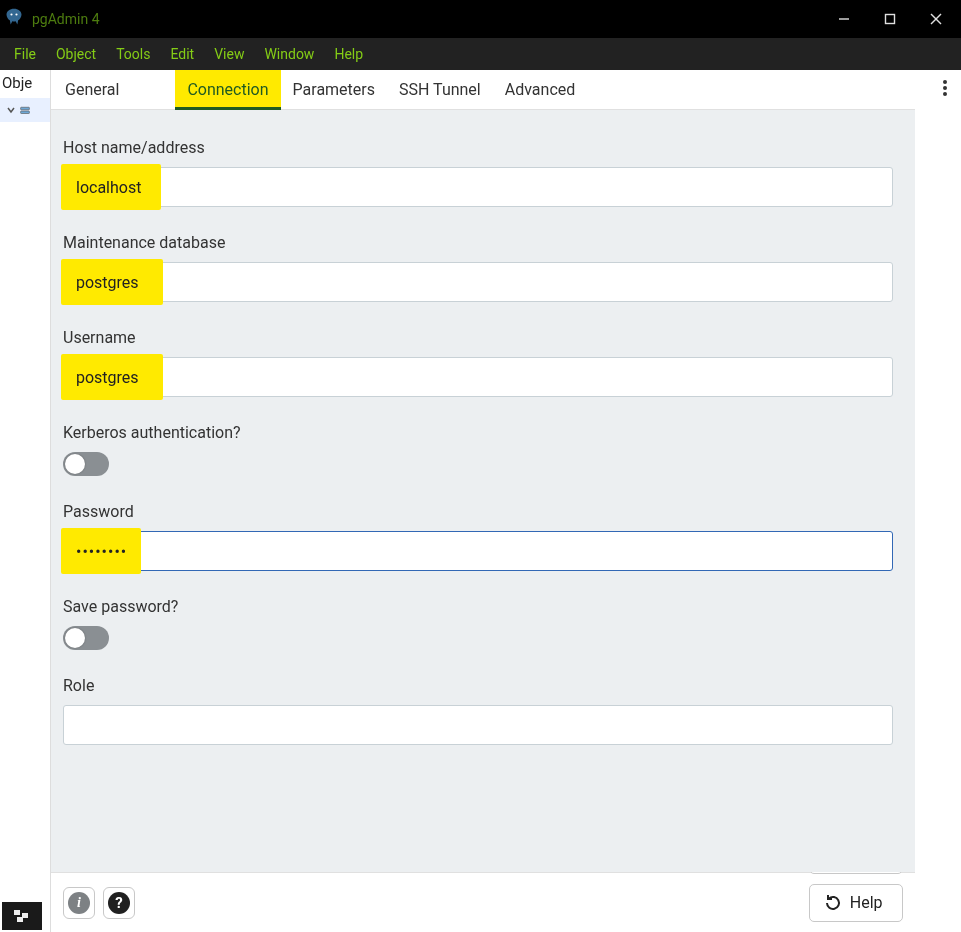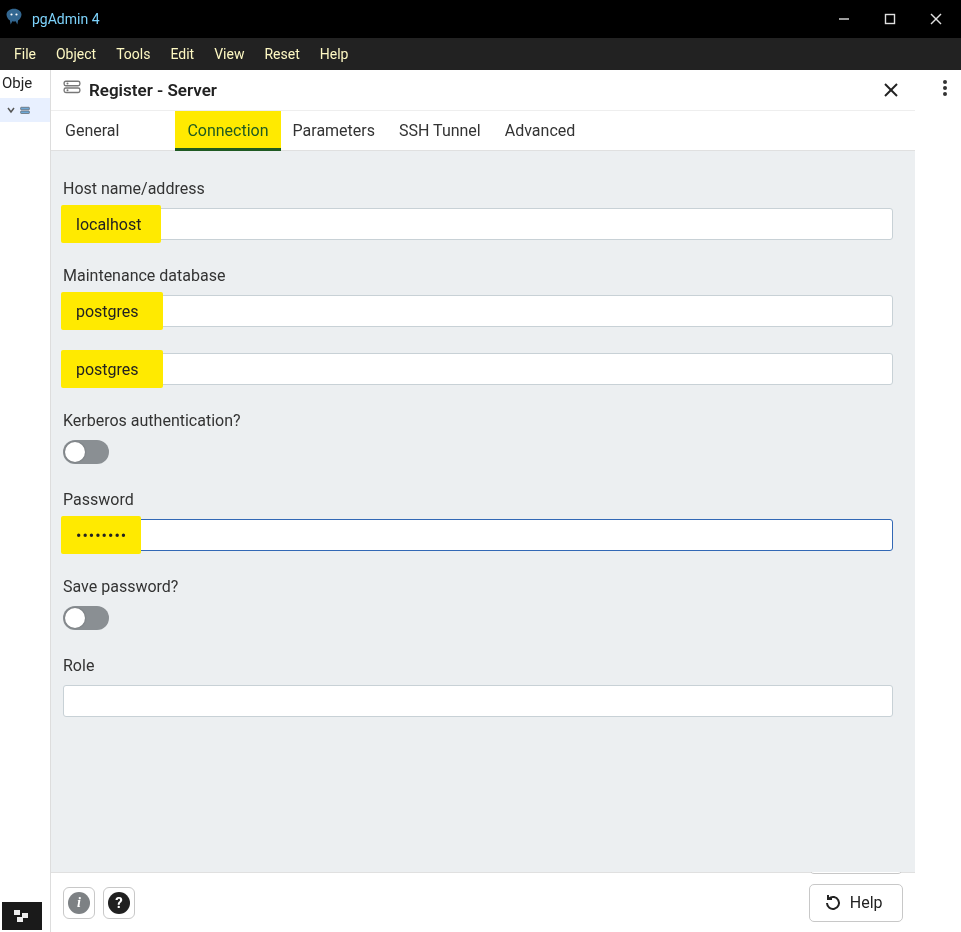--- a/index.html
+++ b/index.html
@@ -21,7 +21,7 @@
   .titlebar{height:38px;background:var(--bg-darker);display:flex;align-items:center;justify-content:space-between;padding:0 2px 0 4px;}
   .title-left{display:flex;align-items:center;gap:8px;}
   .title-left svg{width:20px;height:20px;}
-  .title-text{color:#7dd3fc;font-size:14px;}
+  .title-text{color:#4d7c0f;font-size:14px;}
   .win-controls{display:flex;}
   .win-btn{width:46px;height:38px;display:flex;align-items:center;justify-content:center;color:#e8e8e8;font-size:14px;}
   .win-btn svg{stroke:#e0e0e0;}

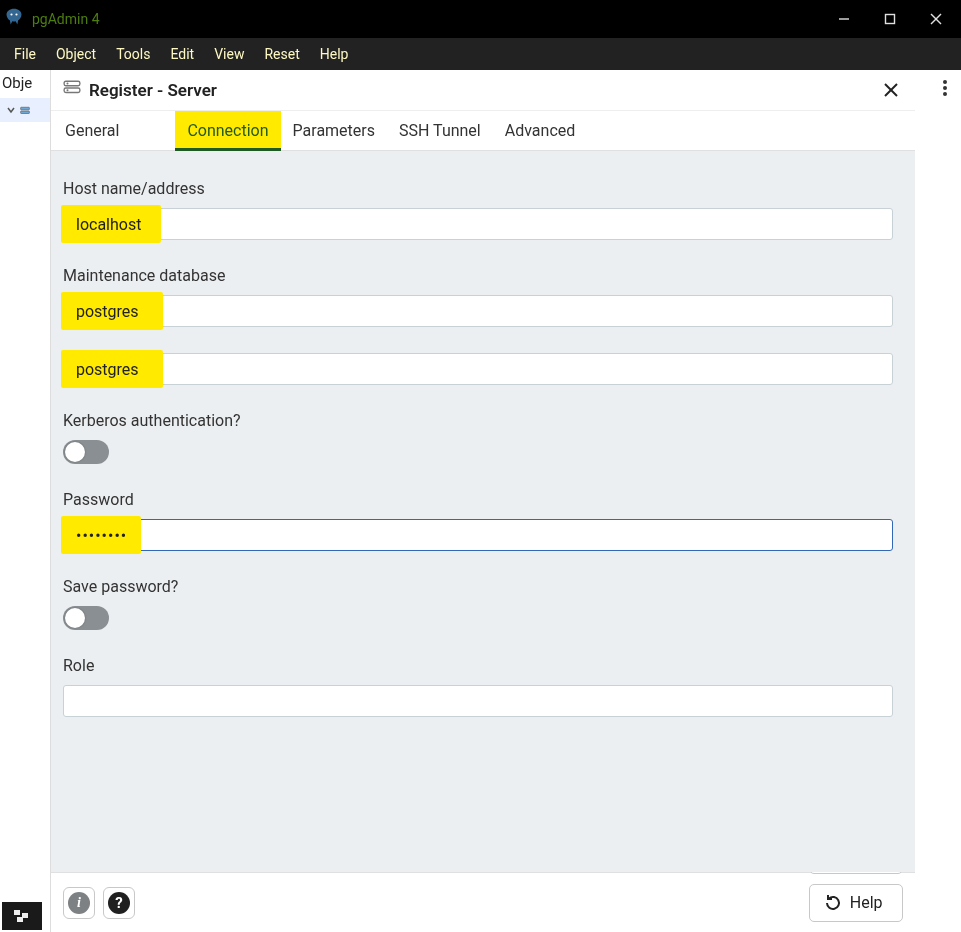--- a/index.html
+++ b/index.html
@@ -27,7 +27,7 @@
   .win-btn svg{stroke:#e0e0e0;}
   
   .menubar{height:32px;background:var(--menu-bg);display:flex;align-items:center;padding:0 6px;gap:4px;}
-  .menu-item{color:#fef9c3;font-size:14px;padding:4px 8px;}
+  .menu-item{color:#84cc16;font-size:14px;padding:4px 8px;}
   
   .workspace{position:relative;background:#ffffff;height:calc(932px - 70px);}
   .objects-label{position:absolute;top:0;left:0;height:44px;width:50px;font-size:15px;color:#222;padding:4px 2px;}

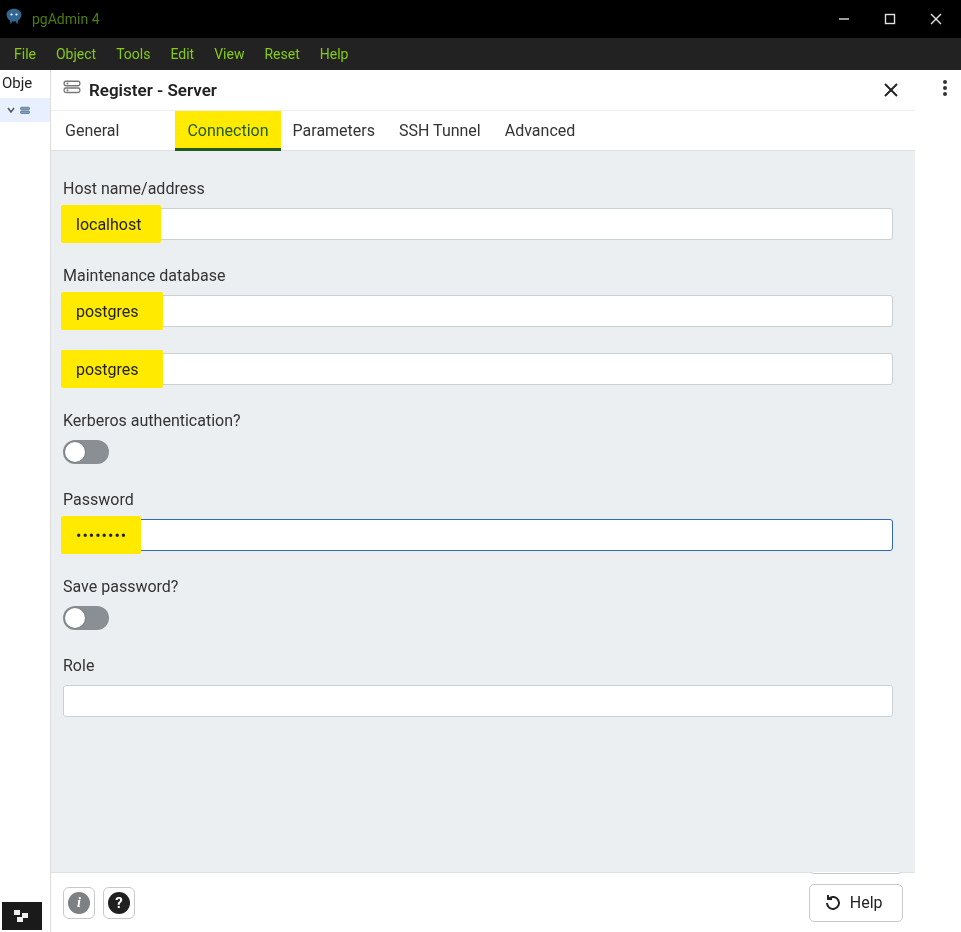--- a/index.html
+++ b/index.html
@@ -124,7 +124,7 @@
   <span class="menu-item">Tools</span>
   <span class="menu-item">Edit</span>
   <span class="menu-item">View</span>
-  <span class="menu-item">Reset</span>
+  <span class="menu-item">Window</span>
   <span class="menu-item">Help</span>
 </div>
 

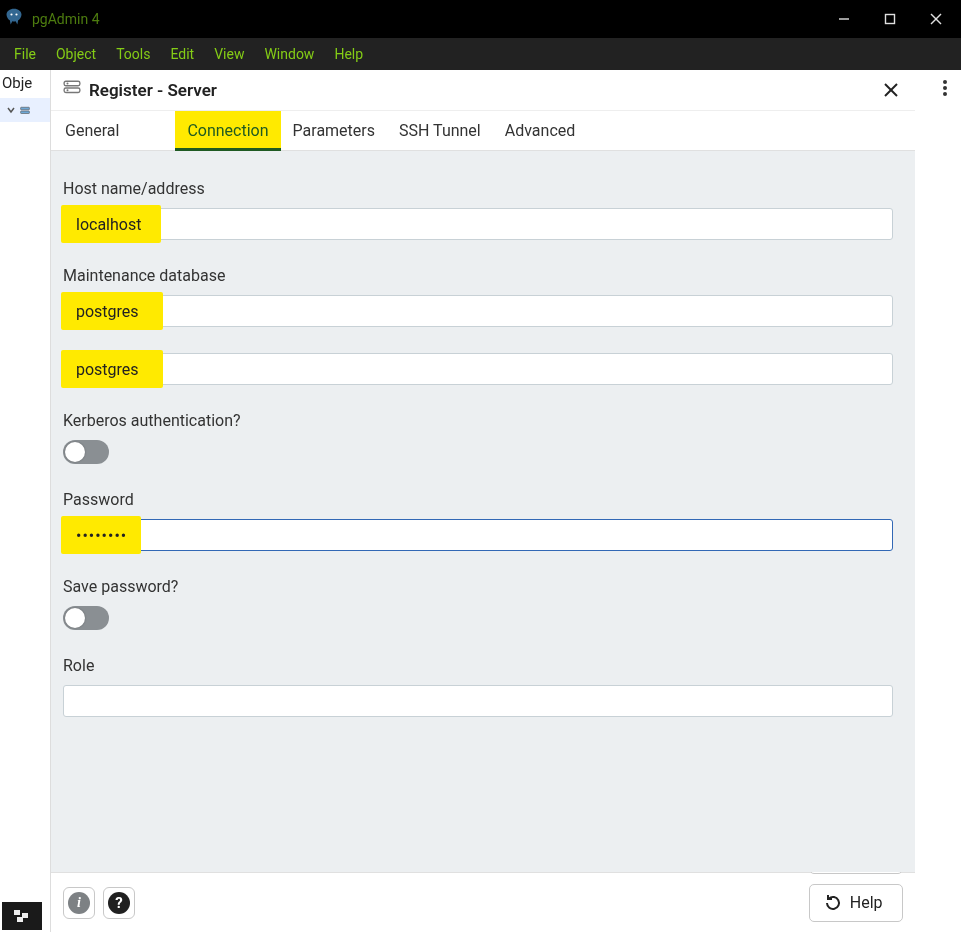--- a/index.html
+++ b/index.html
@@ -151,25 +151,6 @@
   </div>
 
   <div class="dialog">
-    <div class="dlg-header">
-      <div class="dlg-header-left">
-        <span>
-          <svg width="18" height="18" viewBox="0 0 16 16">
-              <rect x="1" y="2" width="14" height="4" rx="1.5" fill="none" stroke="#777" stroke-width="1.2"></rect>
-              <rect x="1" y="8" width="14" height="4" rx="1.5" fill="none" stroke="#777" stroke-width="1.2"></rect>
-              <circle cx="4" cy="4" r="0.9" fill="#777"></circle>
-              <circle cx="4" cy="10" r="0.9" fill="#777"></circle>
-            </svg>
-        </span>
-        <span class="dlg-title">Register - Server</span>
-      </div>
-      <div class="dlg-close">
-        <svg width="16" height="16" viewBox="0 0 16 16">
-            <line x1="2" y1="2" x2="14" y2="14" stroke="#222" stroke-width="2"></line>
-            <line x1="14" y1="2" x2="2" y2="14" stroke="#222" stroke-width="2"></line>
-          </svg>
-      </div>
-    </div>
 
     <div class="tabs">
       <div class="tab">General</div>

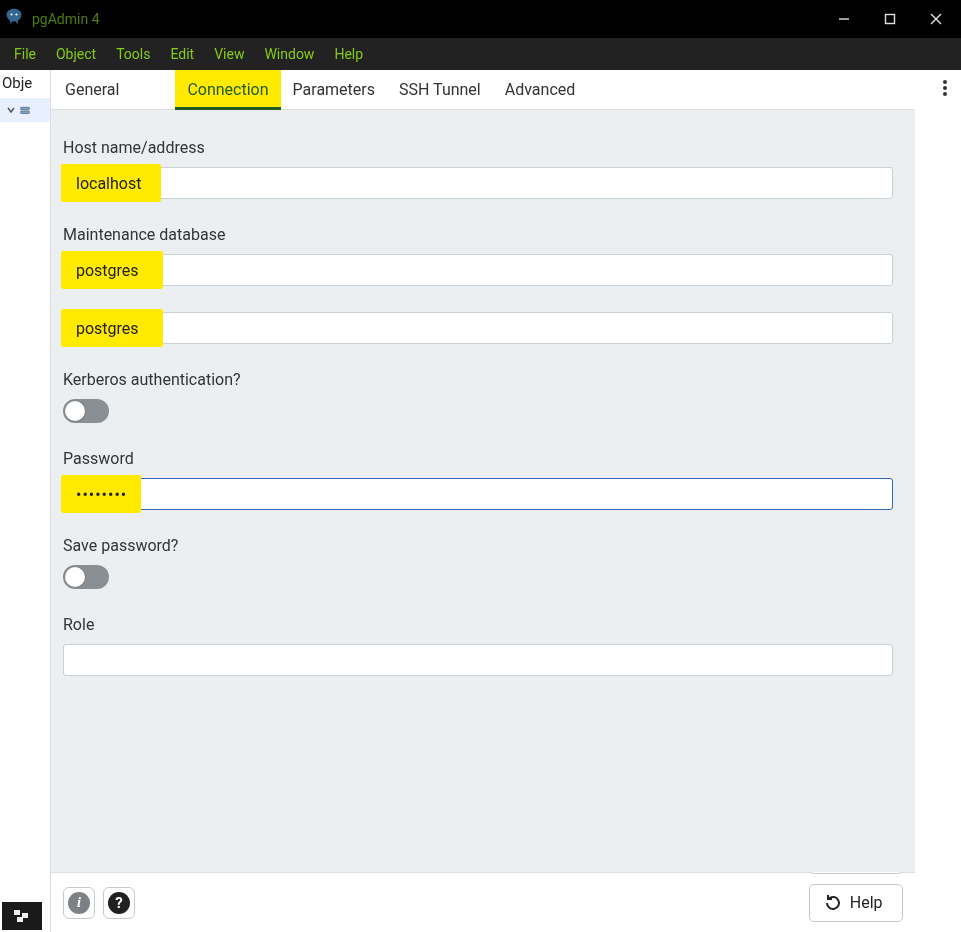--- a/index.html
+++ b/index.html
@@ -54,7 +54,7 @@
   .field{margin:20px 0 26px 0;}
   .flabel{font-size:16px;color:#333;margin:8px 0 10px 0;}
   
-  .input-stack{position:relative;width:100%;height:32px;}
+  .input-stack{position:relative;width:100%;height:40px;}
   .input-bg{position:absolute;inset:0;background:#fff;border:1px solid var(--border);border-radius:3px;z-index:0;}
   .input-hl{position:absolute;left:-2px;top:-3px;bottom:-3px;background:var(--highlight);border-radius:2px;z-index:1;}
   .input-el{position:absolute;inset:0;border:1px solid transparent;background:transparent;font-size:16px;padding:0 12px;z-index:2;outline:none;color:#222;}

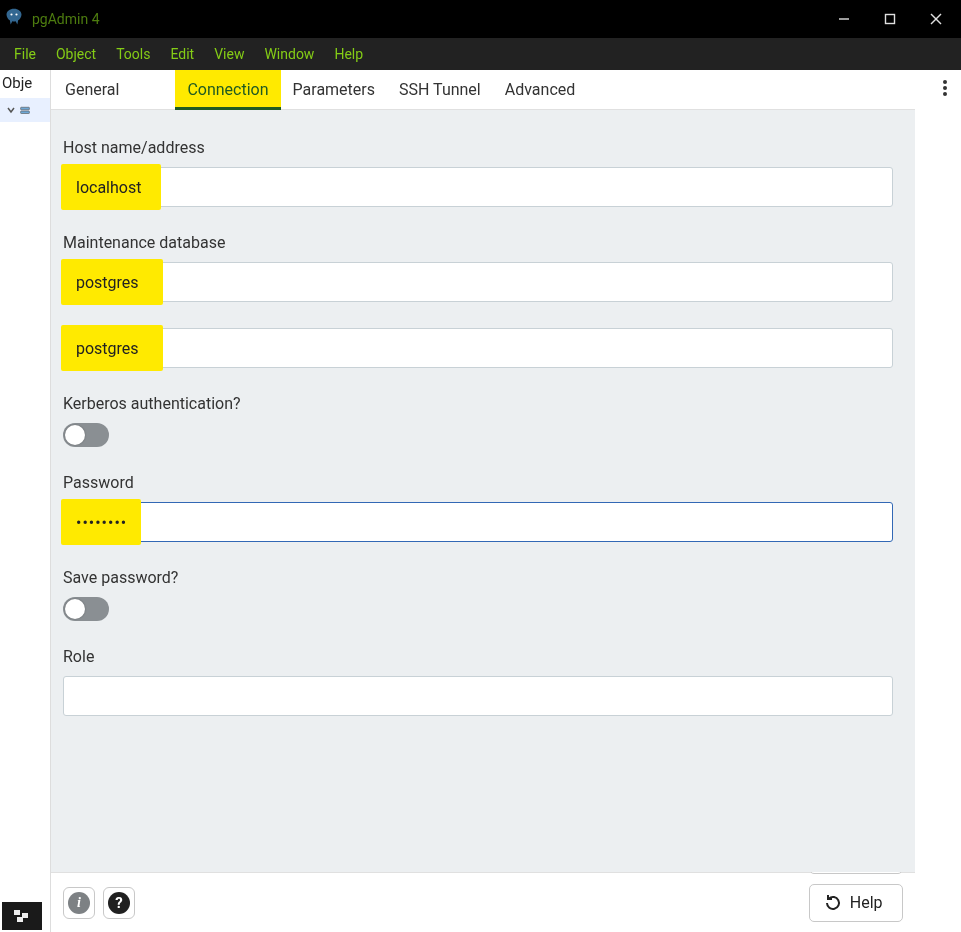--- a/index.html
+++ b/index.html
@@ -183,6 +183,7 @@
         </div>
 
         <div class="field">
+          <div class="flabel">Username</div>
           <div class="input-stack">
             <div class="input-bg"></div>
             <div class="input-hl w-postgres"></div>

